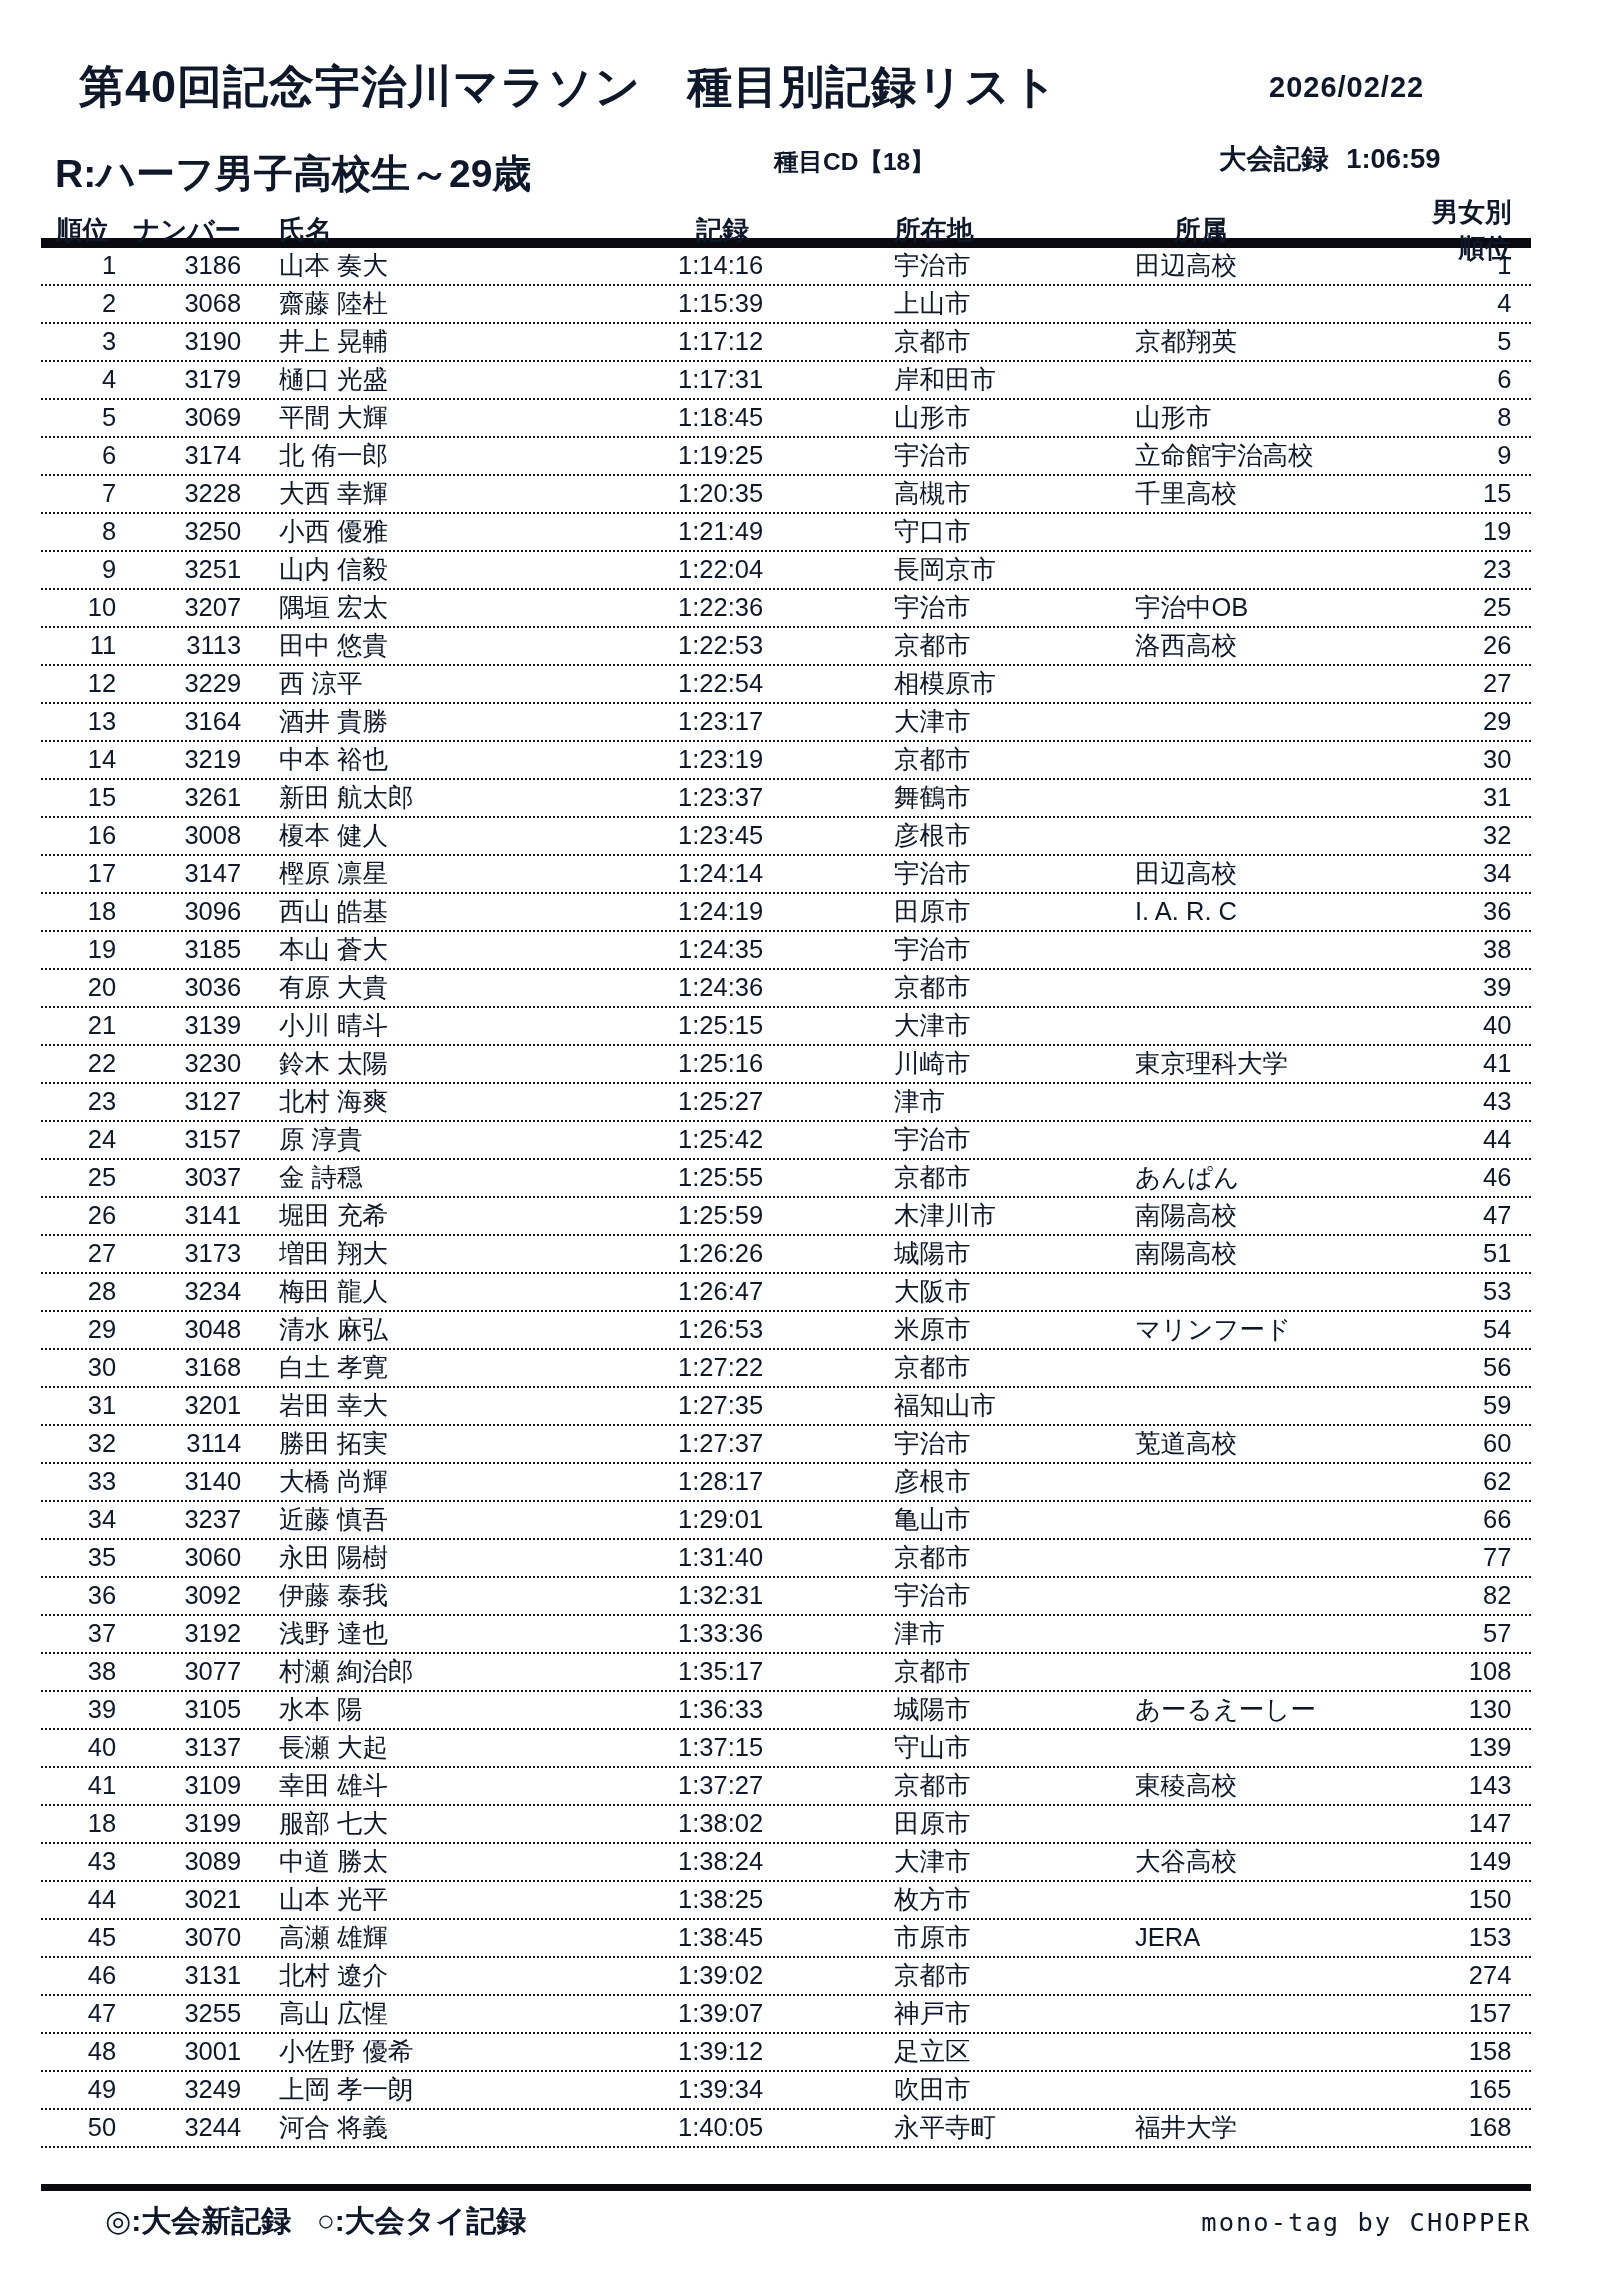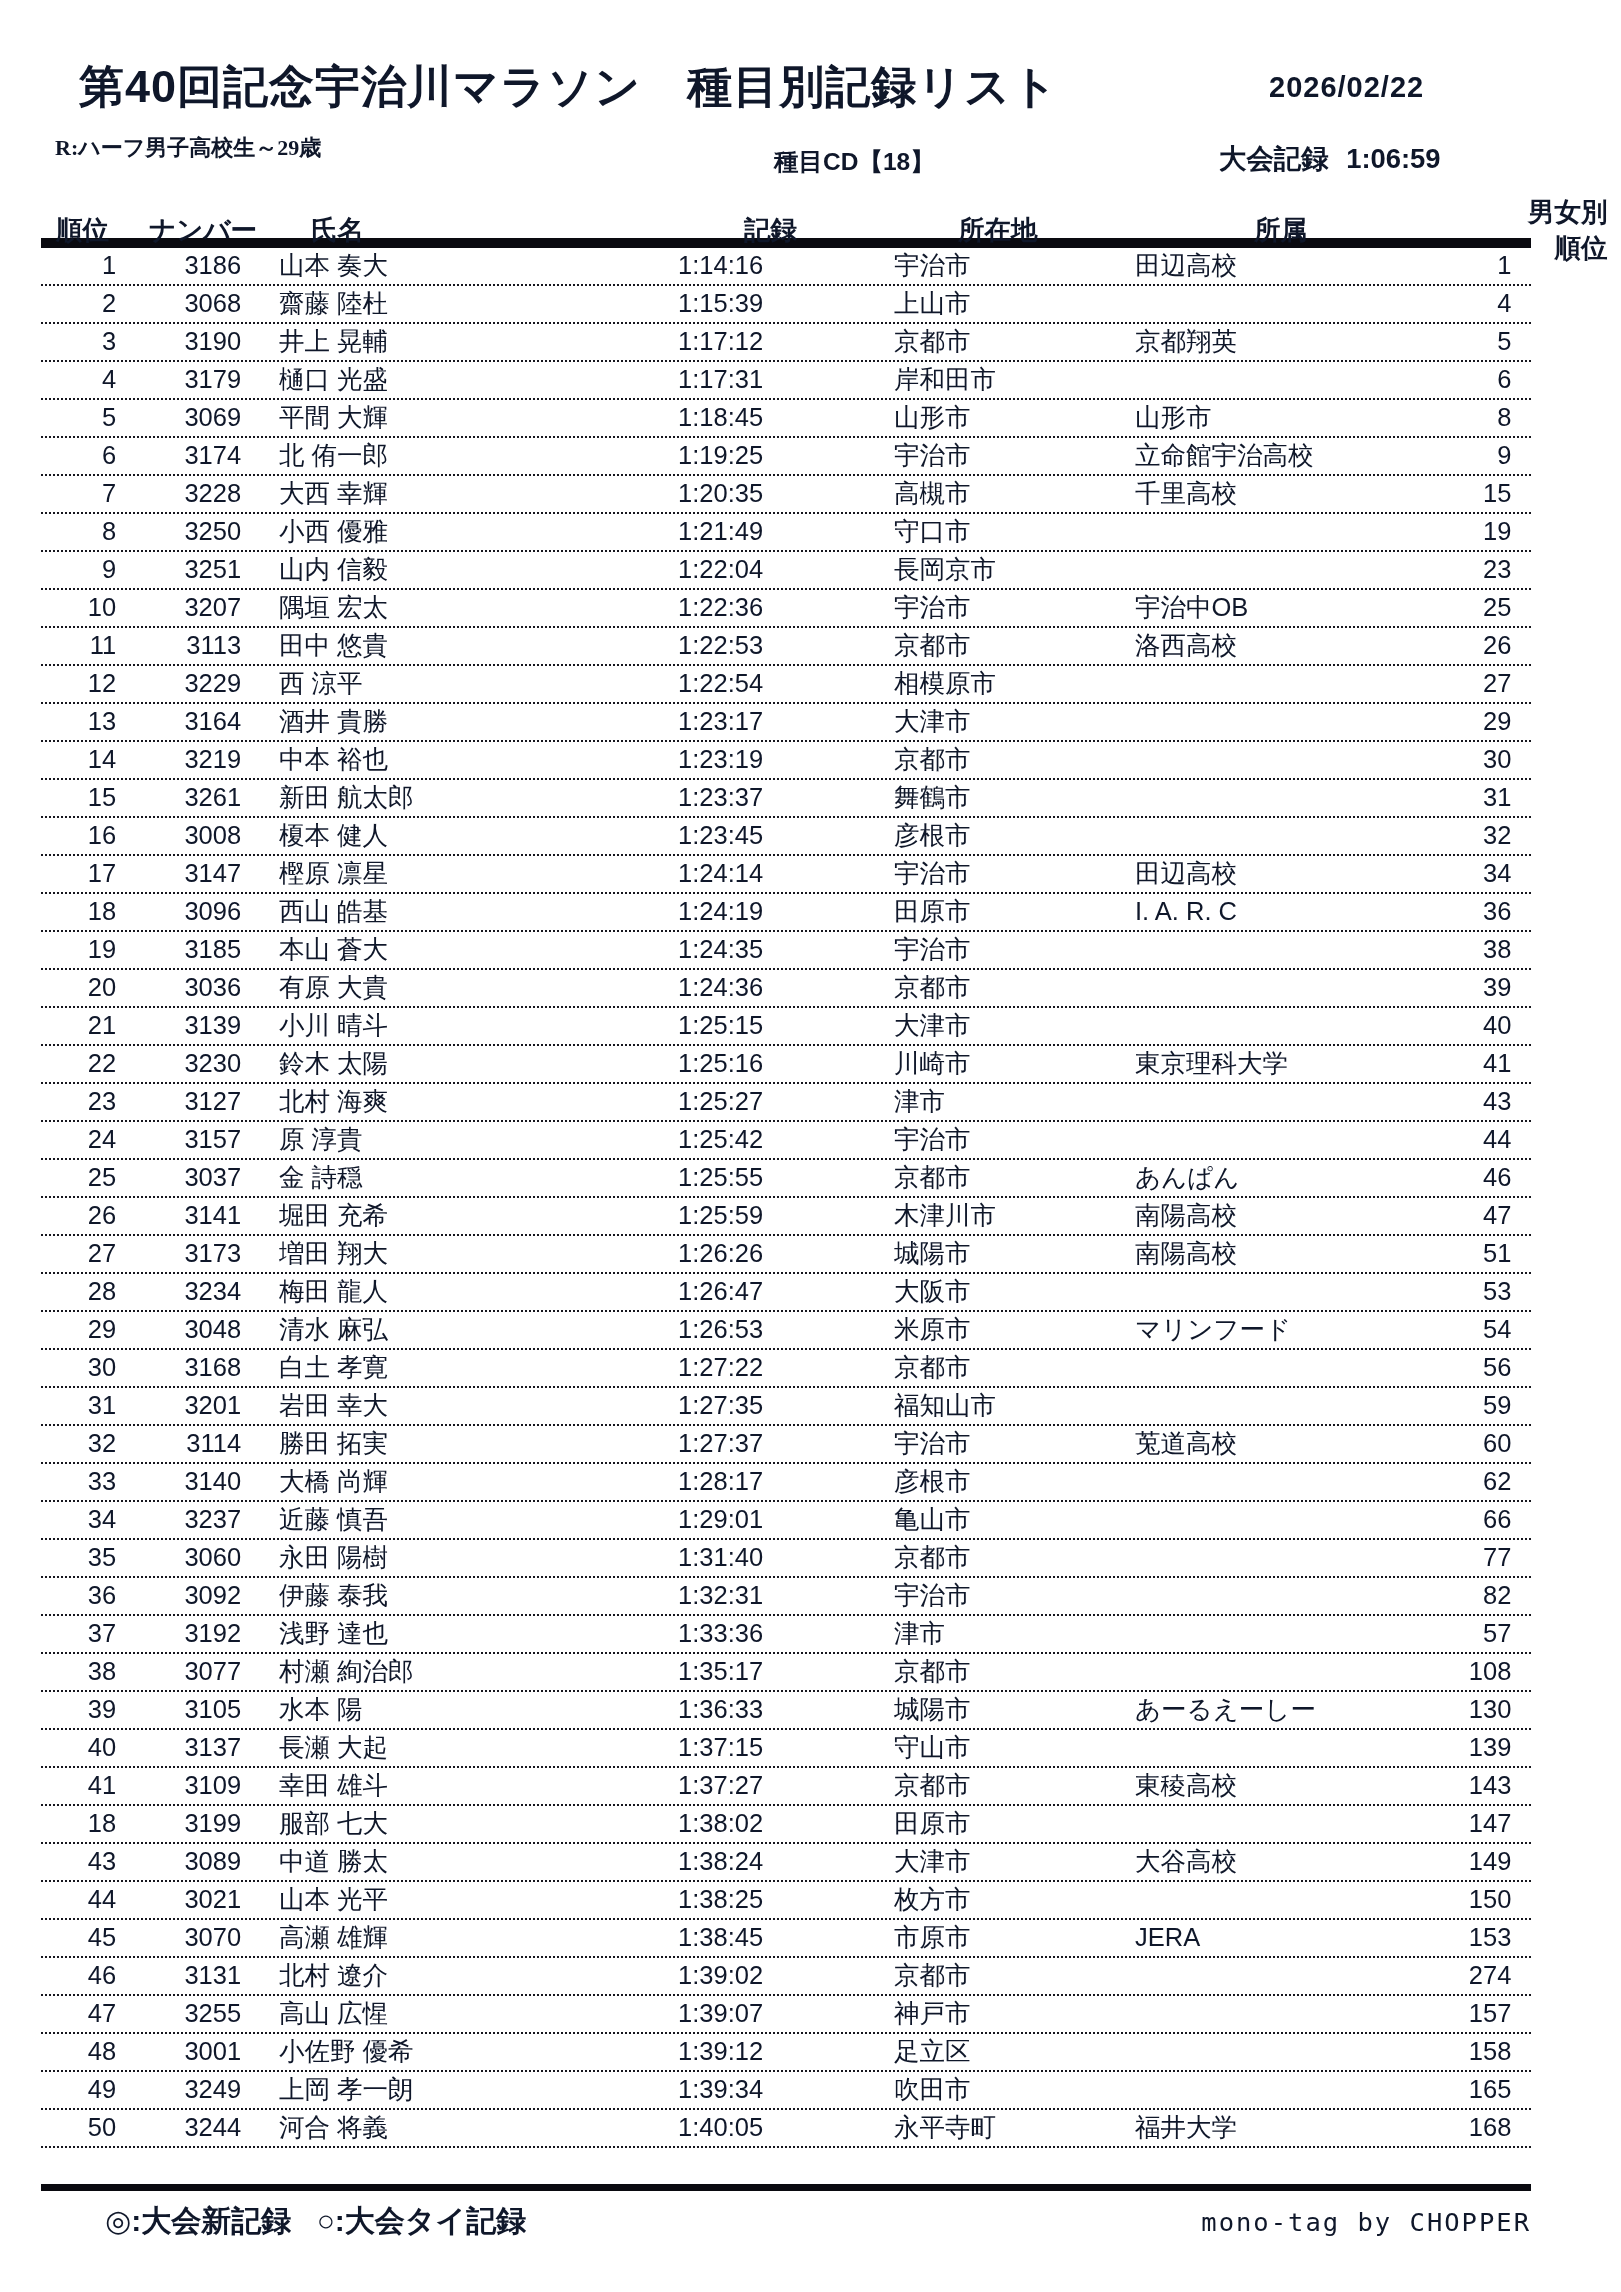--- a/index.html
+++ b/index.html
@@ -21,8 +21,8 @@
     font-size:29px;font-weight:bold;letter-spacing:1px;
   }
   .doc-category{
-    position:absolute;left:55px;top:133px;
-    font-size:22px;font-weight:bold;white-space:nowrap;font-family:Liberation Serif, serif;
+    position:absolute;left:55px;top:147px;
+    font-size:39px;font-weight:bold;white-space:nowrap;
   }
   .doc-eventcd{
     position:absolute;left:774px;top:145px;

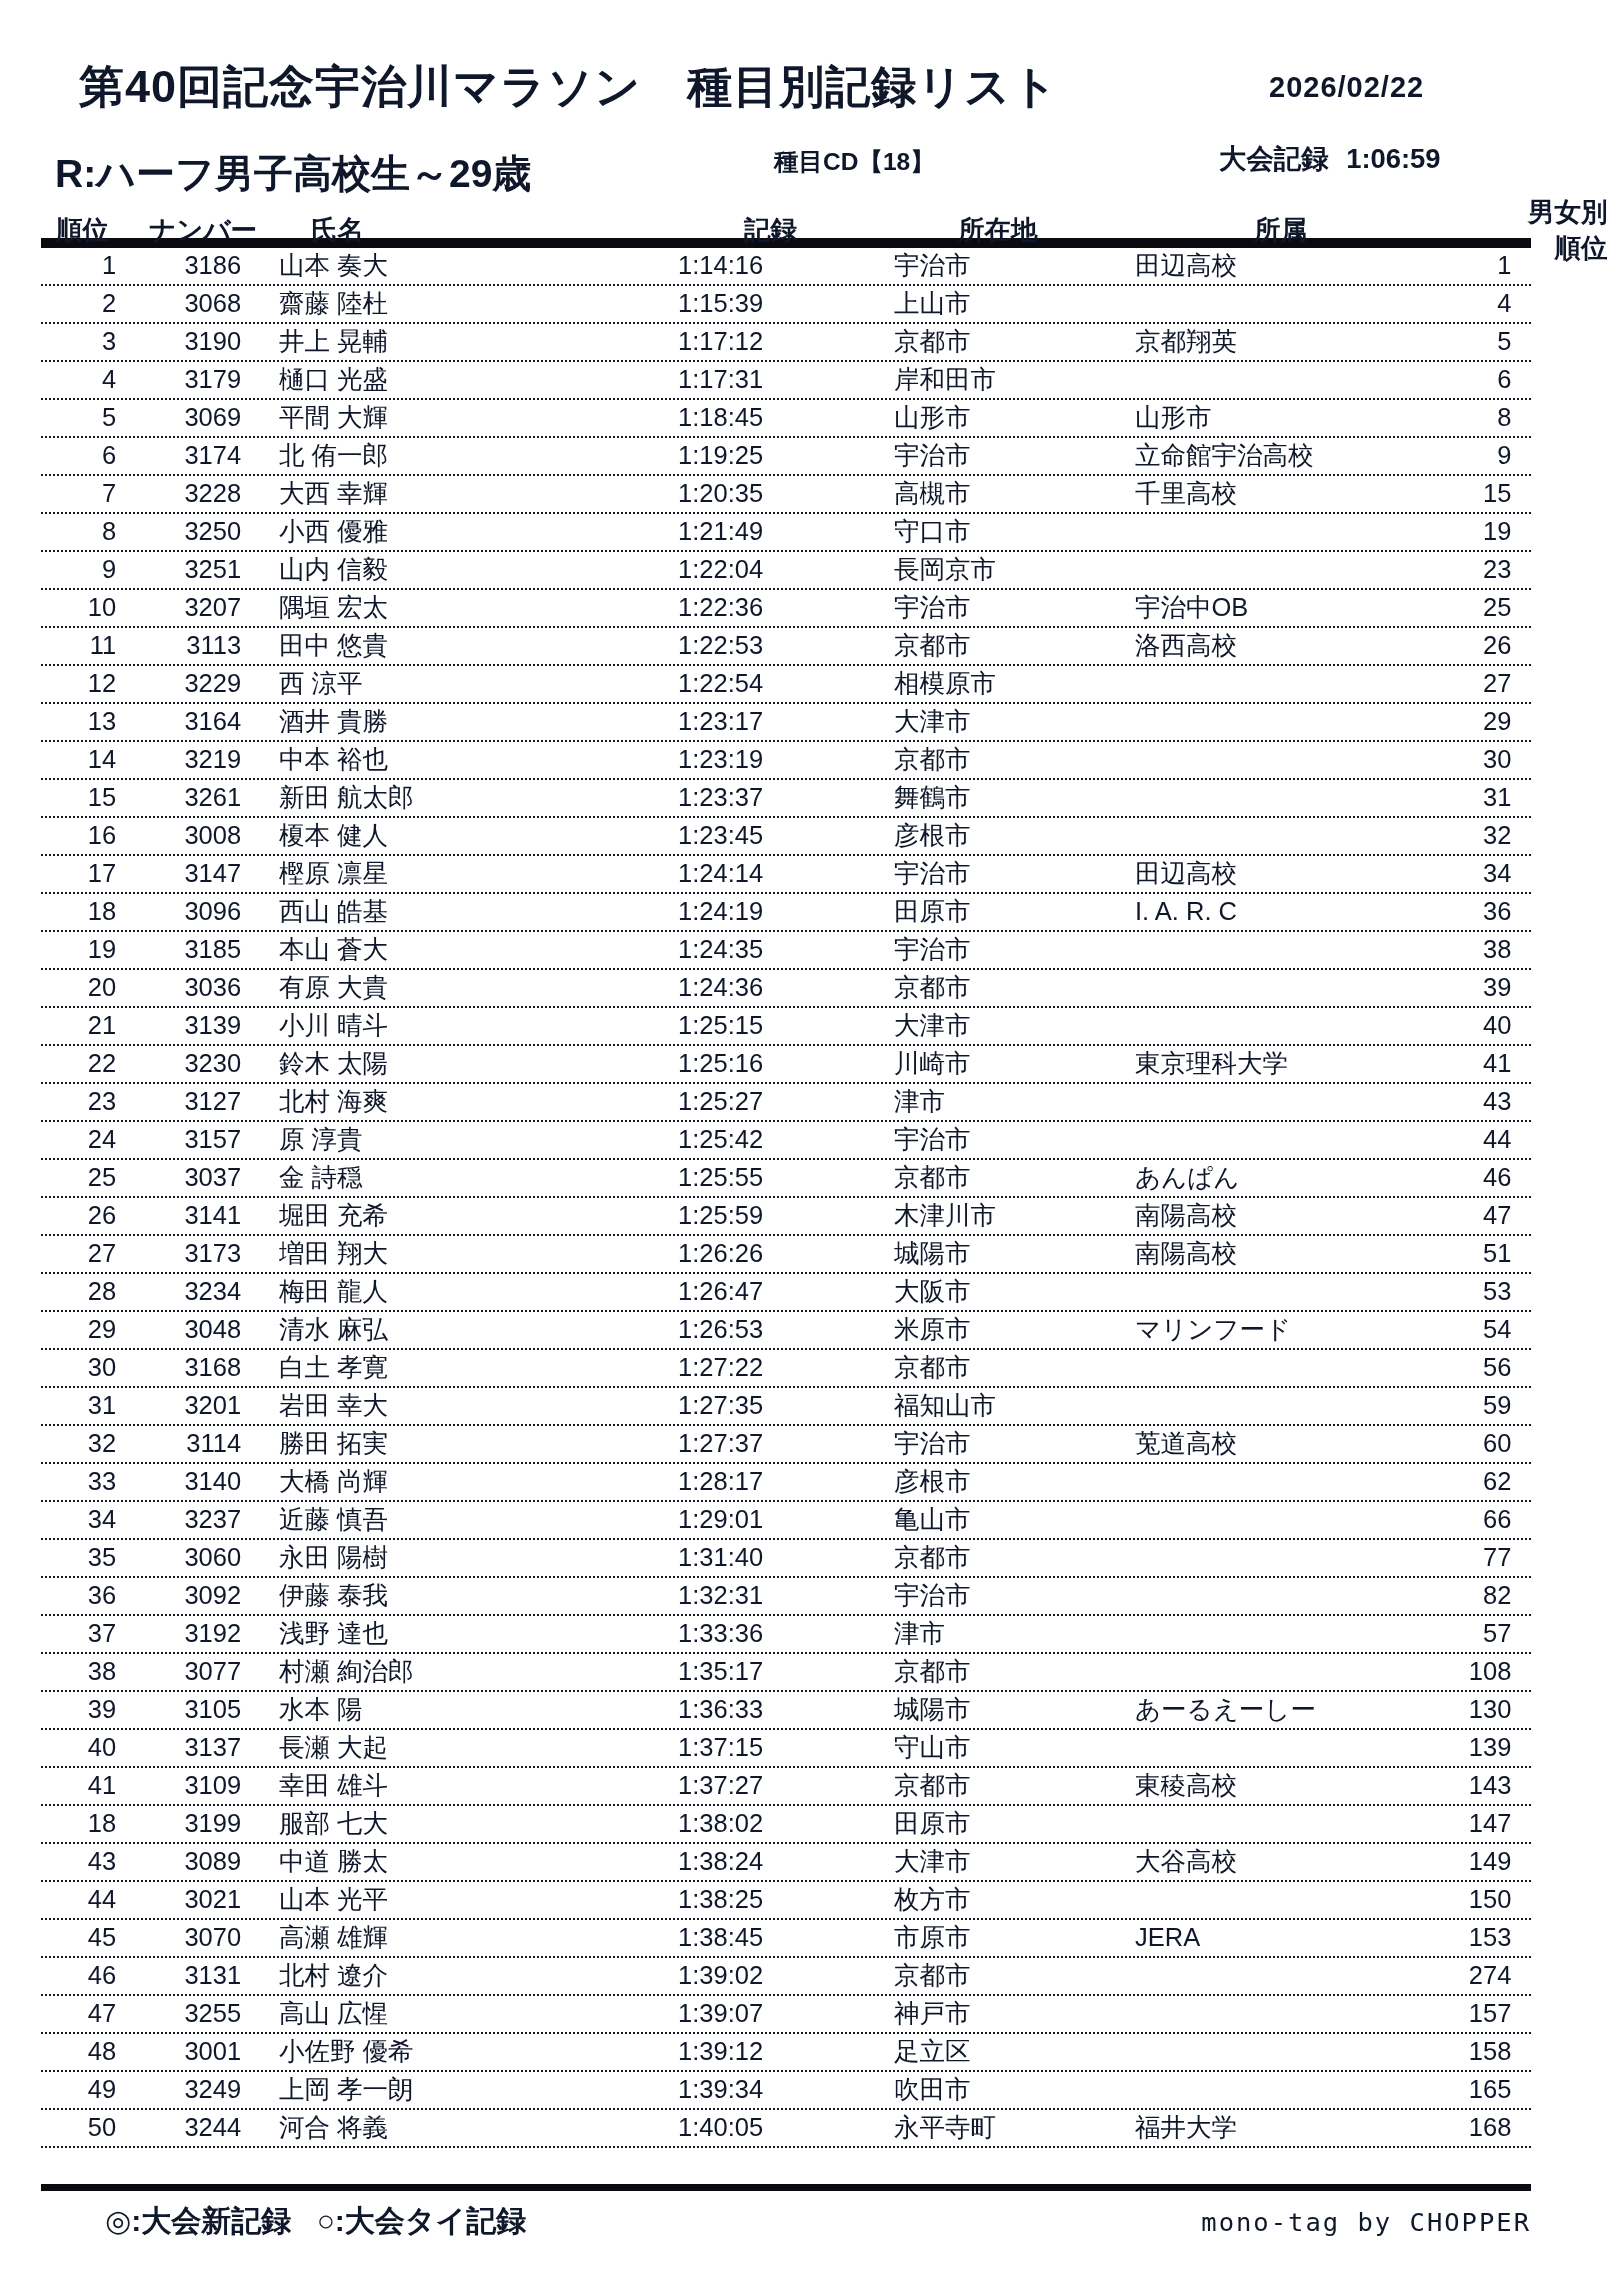--- a/index.html
+++ b/index.html
@@ -40,7 +40,7 @@
     grid-template-columns:83px 123px 392px 221px 240px 323px 108px;
     align-items:center;
   }
-  .head-row{height:43px;font-size:26.5px;font-weight:bold;gap:16px;}
+  .head-row{height:43px;font-size:26.5px;font-weight:bold;}
   .head-bar{height:9.8px;background:#0a0a10;margin-top:1px;}
   .data-row{
     height:38px;box-sizing:border-box;

